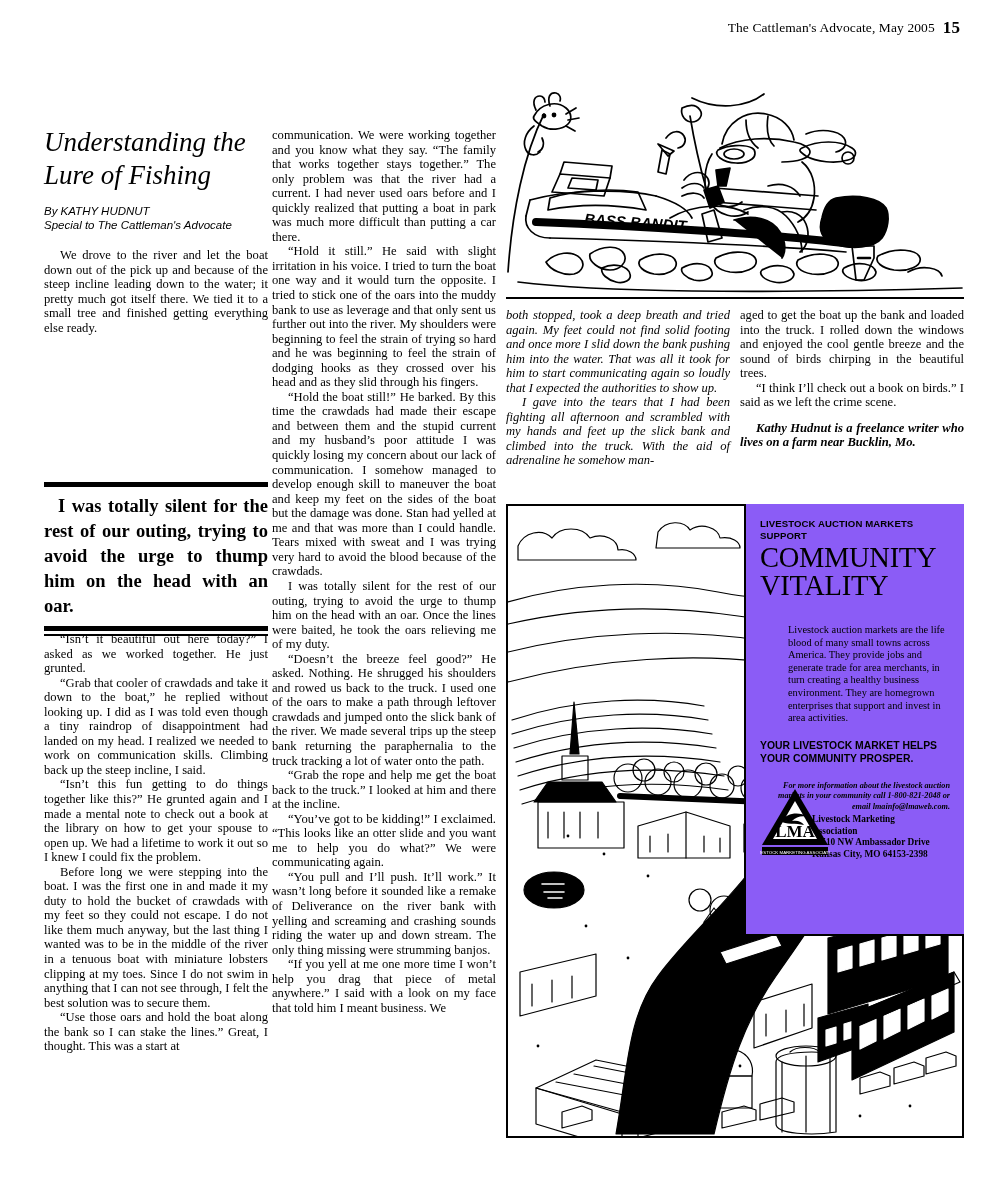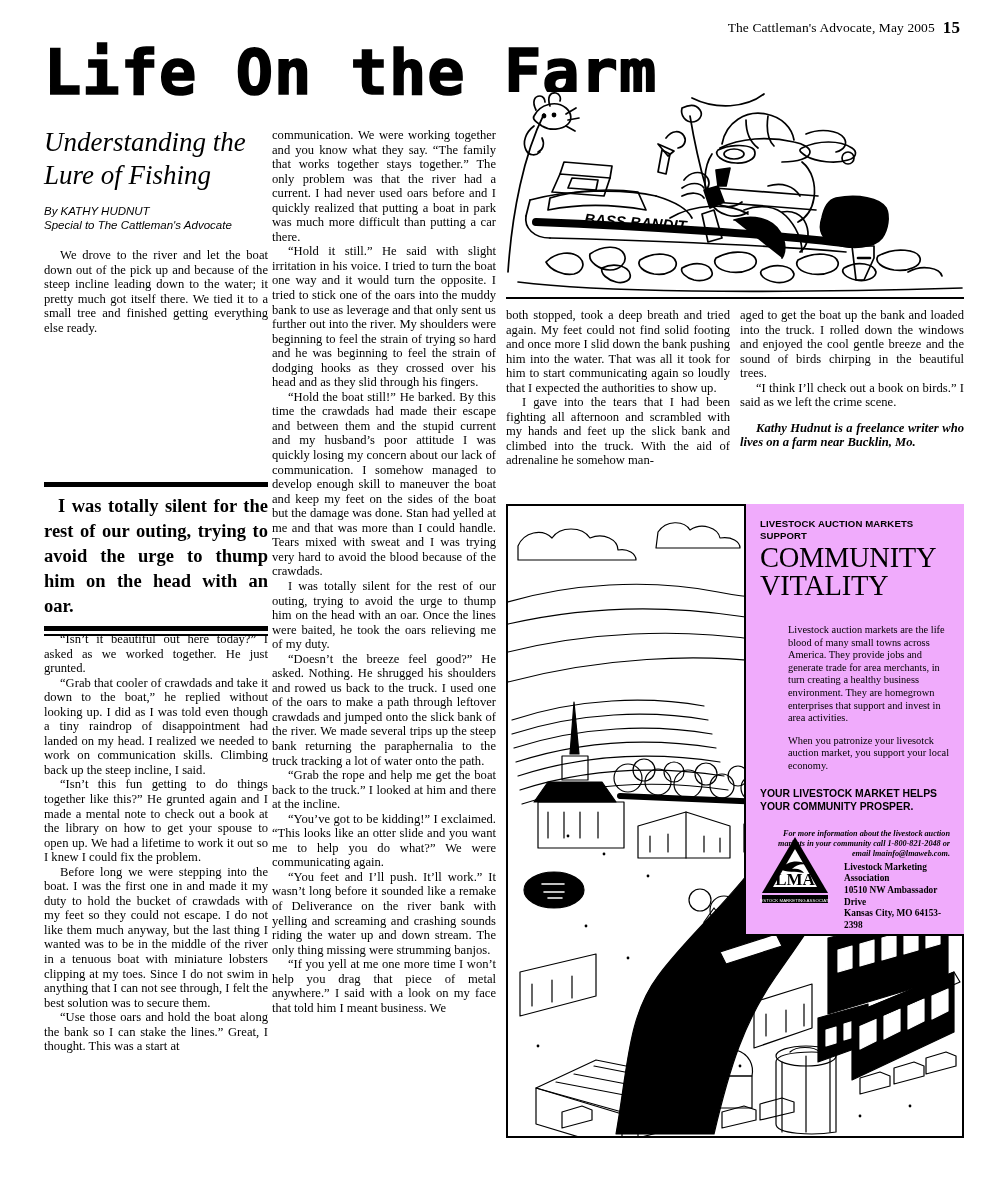--- a/index.html
+++ b/index.html
@@ -93,7 +93,6 @@
     <span>The Cattleman's Advocate, May 2005</span><span class="pg">15</span>
   </div>
 
-  <div class="masthead">Life On the Farm</div>
 
   <div class="headline">Understanding the Lure of Fishing</div>
   <div class="byline">

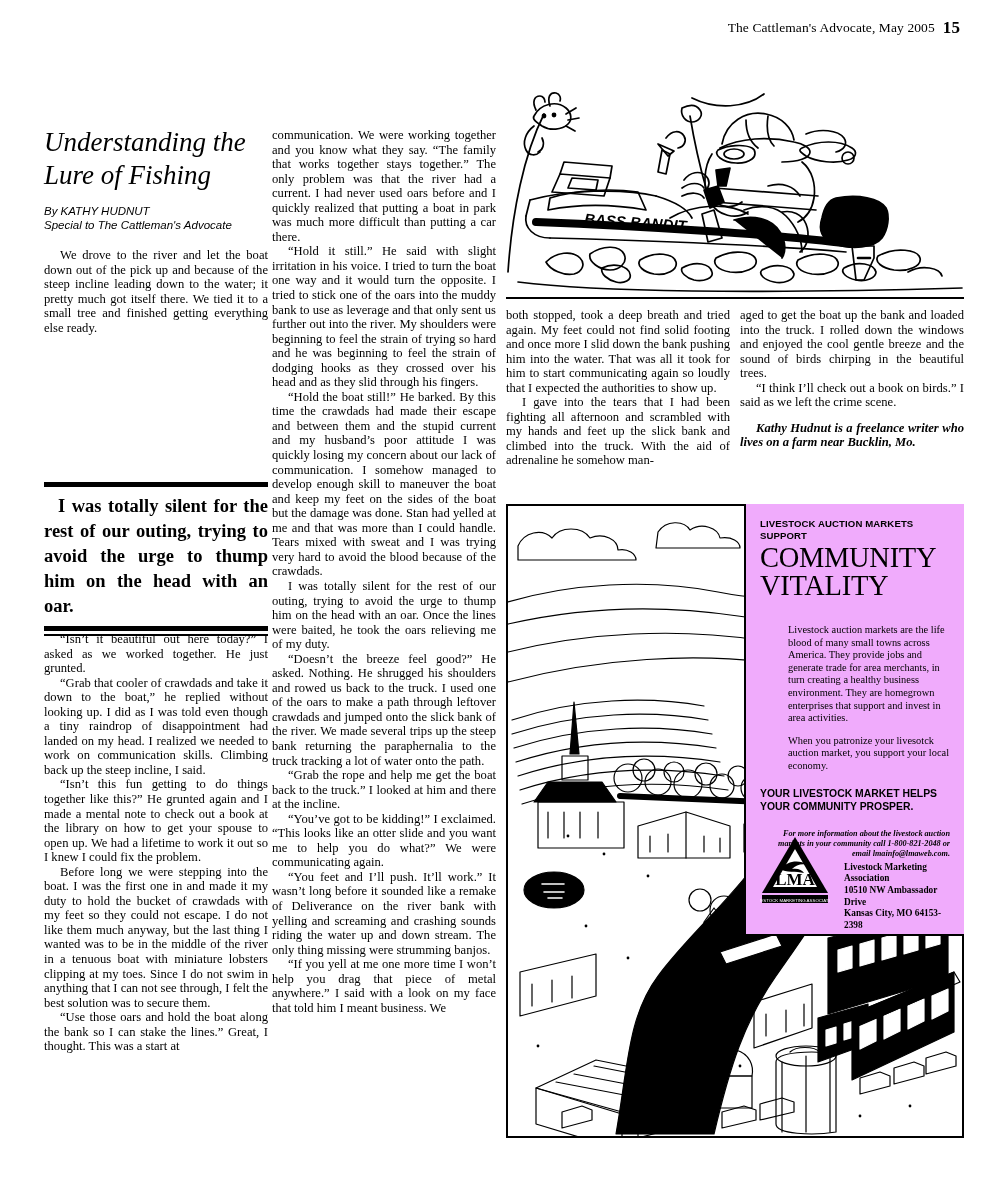--- a/index.html
+++ b/index.html
@@ -37,7 +37,7 @@
   #c1a{left:44px;top:248px;width:224px;}
   #c1b{left:44px;top:632px;width:224px;height:500px;}
   #c2{left:272px;top:128px;width:224px;height:1010px;}
-  #c3a{left:506px;top:308px;width:224px;height:180px;}
+  #c3a{left:506px;top:308px;width:224px;height:180px;font-style:italic;}
   #c3b{left:740px;top:308px;width:224px;height:180px;}
 
   .credit{font-style:italic;font-weight:bold;display:block;margin-top:11px;

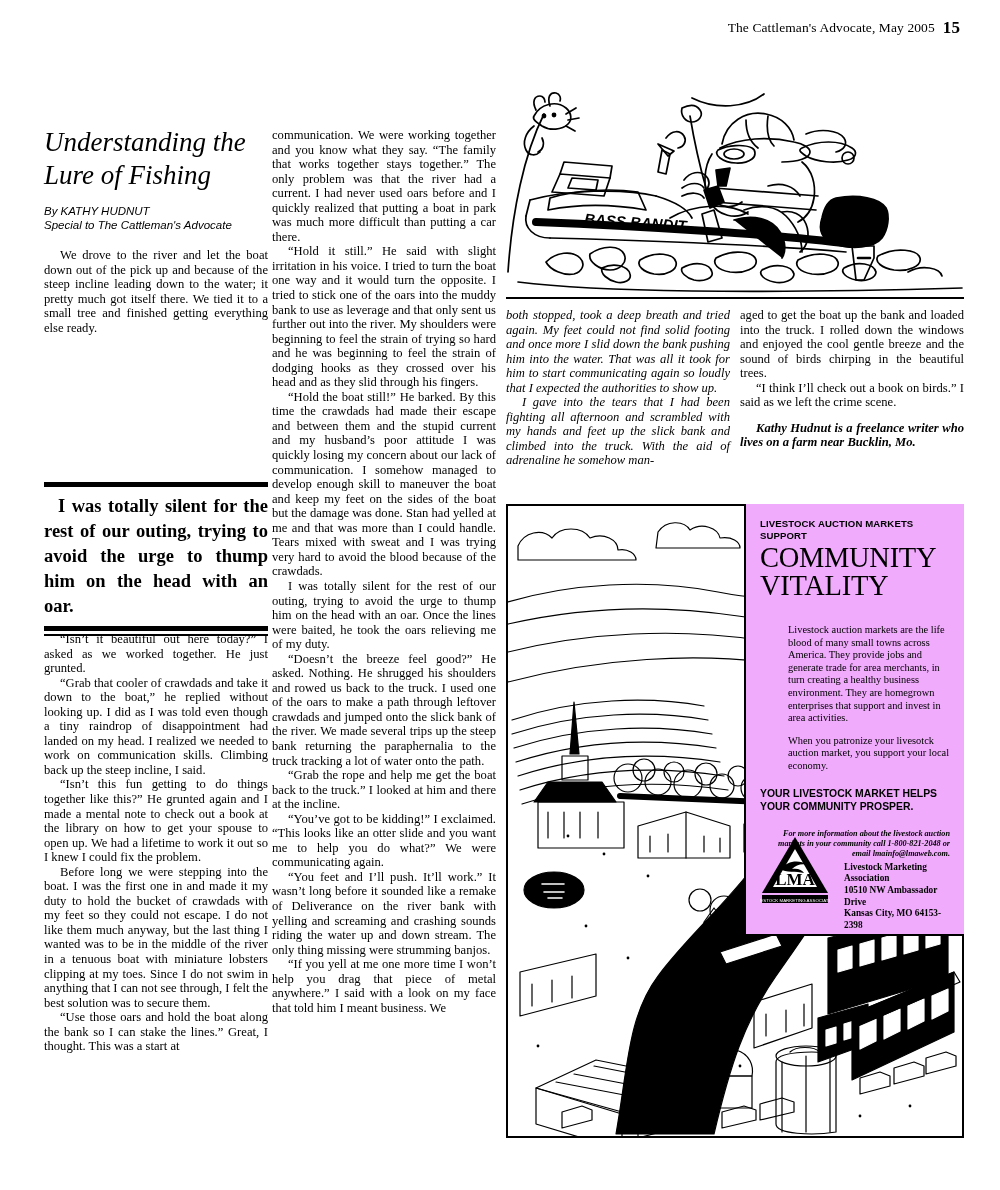--- a/index.html
+++ b/index.html
@@ -64,7 +64,7 @@
 
   
   .ad{position:absolute;left:744px;top:504px;width:220px;height:432px;
-    background:#f0abfc;border-left:2px solid #000;border-bottom:2px solid #000;
+    background:#8b5cf6;border-left:2px solid #000;border-bottom:2px solid #000;
     box-sizing:border-box;padding:14px 14px 8px 14px;}
   .ad .kicker{font-family:"Liberation Sans",sans-serif;font-weight:bold;
     font-size:9.6px;line-height:12px;letter-spacing:.1px;}

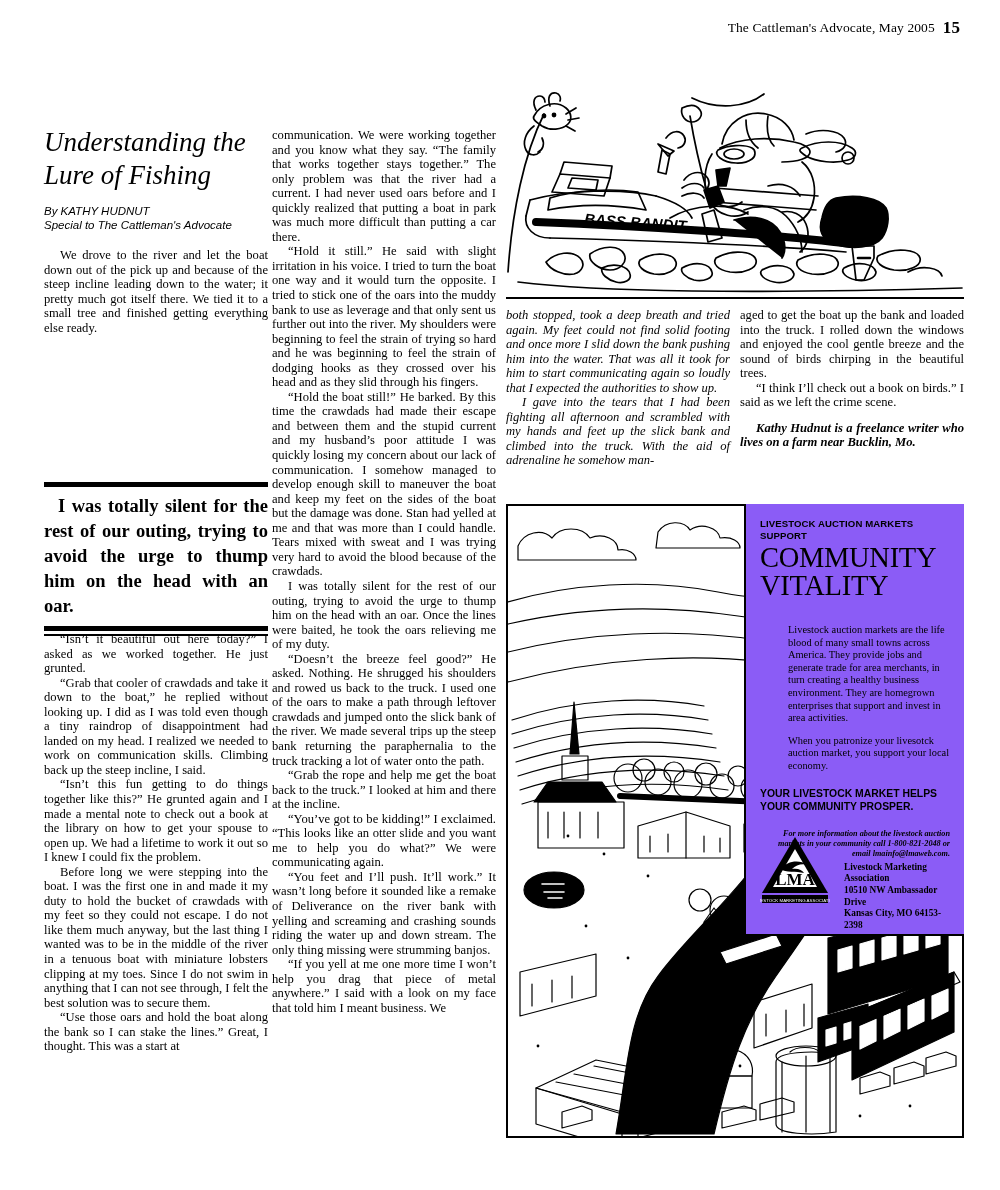--- a/index.html
+++ b/index.html
@@ -406,7 +406,6 @@
     </div>
     <div class="body">
       <p>Livestock auction markets are the life blood of many small towns across America. They provide jobs and generate trade for area merchants, in turn creating a healthy business environment. They are homegrown enterprises that support and invest in area activities.</p>
-      <p>When you patronize your livesotck auction market, you support your local economy.</p>
     </div>
     <div class="closer">
       <div>YOUR LIVESTOCK MARKET HELPS</div>

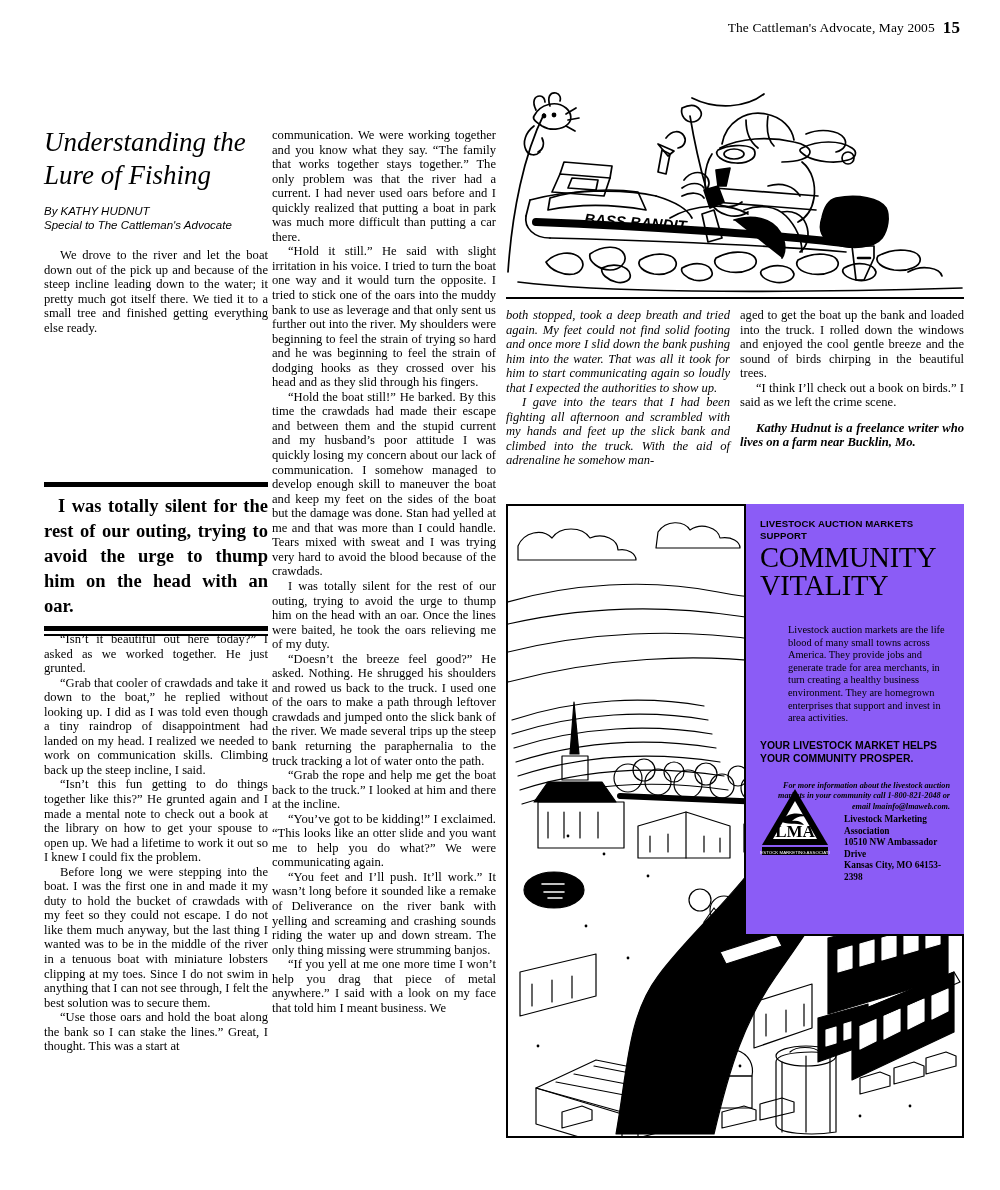--- a/index.html
+++ b/index.html
@@ -80,7 +80,7 @@
     font-weight:bold;font-size:8.2px;line-height:10.4px;text-align:right;
     margin-left:0;}
   .ad .contact .addr{font-family:"Liberation Serif",serif;font-weight:bold;
-    font-size:9.3px;line-height:11.6px;margin-left:84px;margin-top:2px;}
+    font-size:9.3px;line-height:11.6px;margin-left:52px;margin-top:2px;}
   .lma{position:absolute;left:0;top:6px;width:70px;height:70px;}
   .lma svg{display:block;}
 </style>

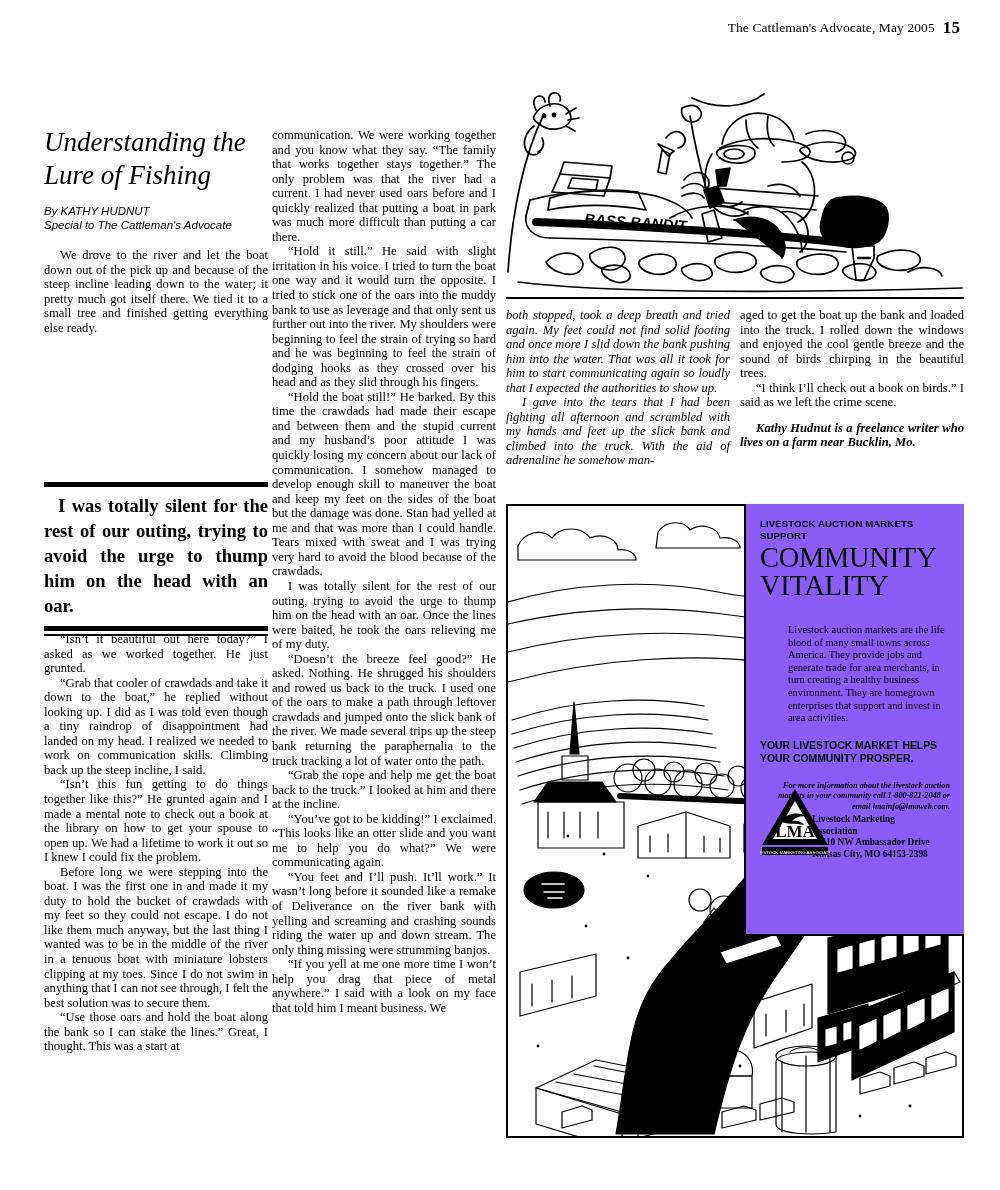--- a/index.html
+++ b/index.html
@@ -127,7 +127,7 @@
     <p>“Doesn’t the breeze feel good?” He asked. Nothing. He shrugged his shoulders and rowed us back to the truck. I used one of the oars to make a path through leftover crawdads and jumped onto the slick bank of the river. We made several trips up the steep bank returning the paraphernalia to the truck tracking a lot of water onto the path.</p>
     <p>“Grab the rope and help me get the boat back to the truck.” I looked at him and there at the incline.</p>
     <p>“You’ve got to be kidding!” I exclaimed. “This looks like an otter slide and you want me to help you do what?” We were communicating again.</p>
-    <p>“You feet and I’ll push. It’ll work.” It wasn’t long before it sounded like a remake of Deliverance on the river bank with yelling and screaming and crashing sounds riding the water up and down stream. The only thing missing were strumming banjos.</p>
+    <p>“You pull and I’ll push. It’ll work.” It wasn’t long before it sounded like a remake of Deliverance on the river bank with yelling and screaming and crashing sounds riding the water up and down stream. The only thing missing were strumming banjos.</p>
     <p>“If you yell at me one more time I won’t help you drag that piece of metal anywhere.” I said with a look on my face that told him I meant business. We</p>
   </div>
 

